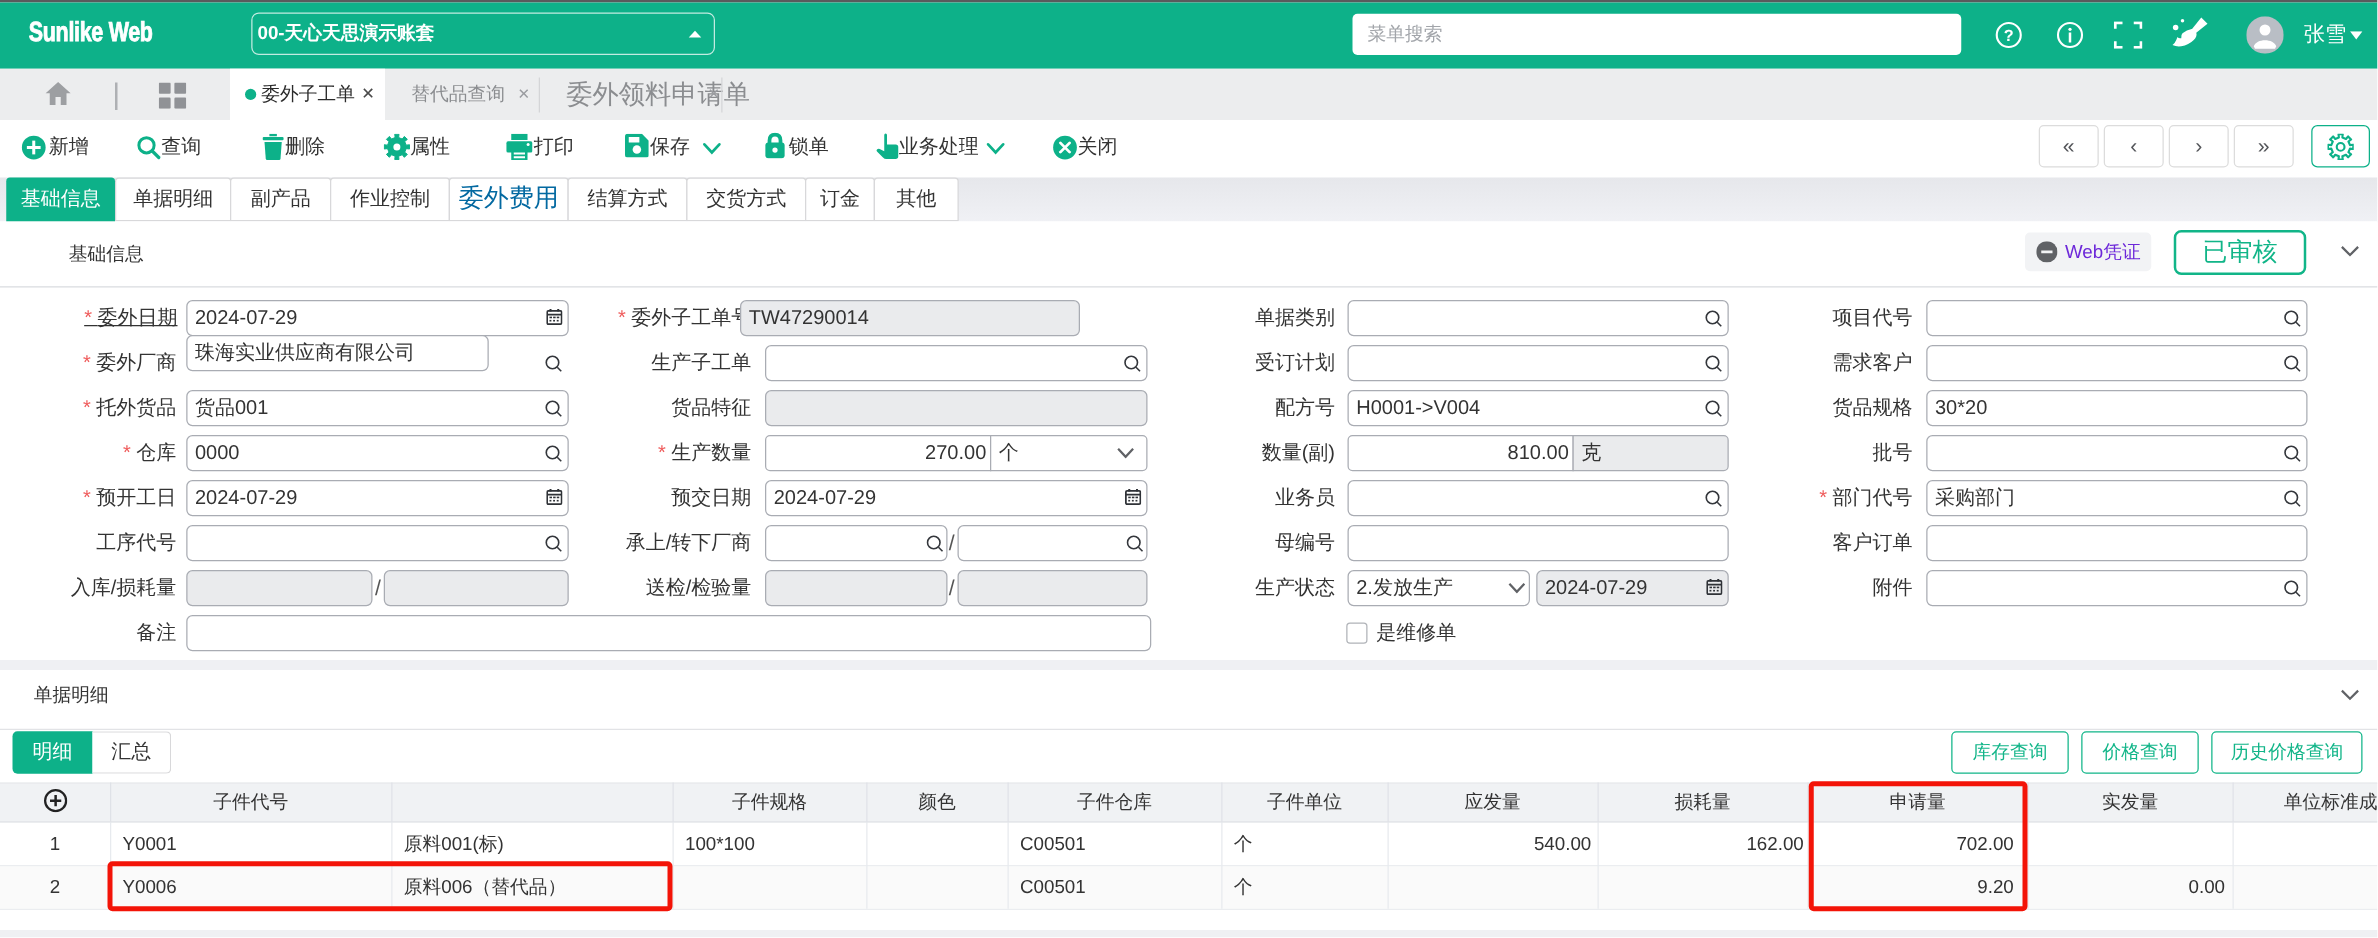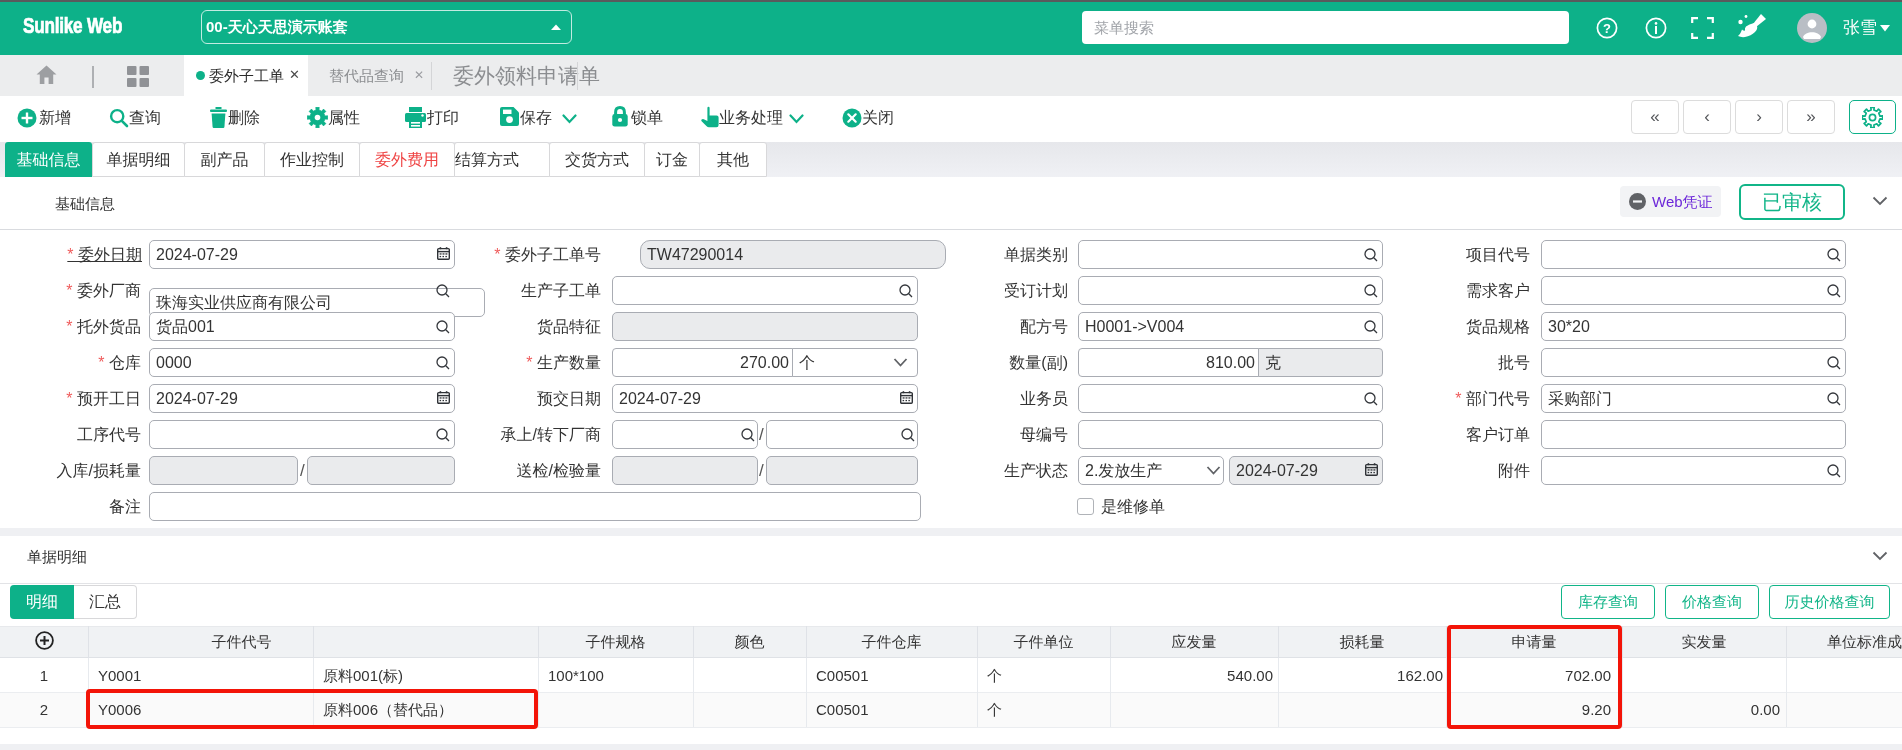--- a/index.html
+++ b/index.html
@@ -180,7 +180,7 @@
   <div class="abs" style="left:92px;top:142px;width:93px;height:35px;background:#fff;border:1px solid #d8d8da;border-radius:3px 3px 0 0;text-align:center;line-height:33px;font-size:16px;color:#333;">单据明细</div>
   <div class="abs" style="left:184px;top:142px;width:81px;height:35px;background:#fff;border:1px solid #d8d8da;border-radius:3px 3px 0 0;text-align:center;line-height:33px;font-size:16px;color:#333;">副产品</div>
   <div class="abs" style="left:264px;top:142px;width:96px;height:35px;background:#fff;border:1px solid #d8d8da;border-radius:3px 3px 0 0;text-align:center;line-height:33px;font-size:16px;color:#333;">作业控制</div>
-  <div class="abs" style="left:359px;top:142px;width:96px;height:35px;background:#fff;border:1px solid #d8d8da;border-radius:3px 3px 0 0;text-align:center;line-height:33px;font-size:16px;color:#ef4444;">委外费用</div>
+  <div class="abs" style="left:359px;top:142px;width:96px;height:35px;background:#fff;border:1px solid #d8d8da;border-radius:3px 3px 0 0;text-align:center;line-height:33px;font-size:20px;color:#0369a1;">委外费用</div>
   <div class="abs" style="left:454px;top:142px;width:96px;height:35px;background:#fff;border:1px solid #d8d8da;border-radius:3px 3px 0 0;line-height:33px;font-size:16px;color:#333;">结算方式</div>
   <div class="abs" style="left:549px;top:142px;width:96px;height:35px;background:#fff;border:1px solid #d8d8da;border-radius:3px 3px 0 0;text-align:center;line-height:33px;font-size:16px;color:#333;">交货方式</div>
   <div class="abs" style="left:644px;top:142px;width:56px;height:35px;background:#fff;border:1px solid #d8d8da;border-radius:3px 3px 0 0;text-align:center;line-height:33px;font-size:16px;color:#333;">订金</div>

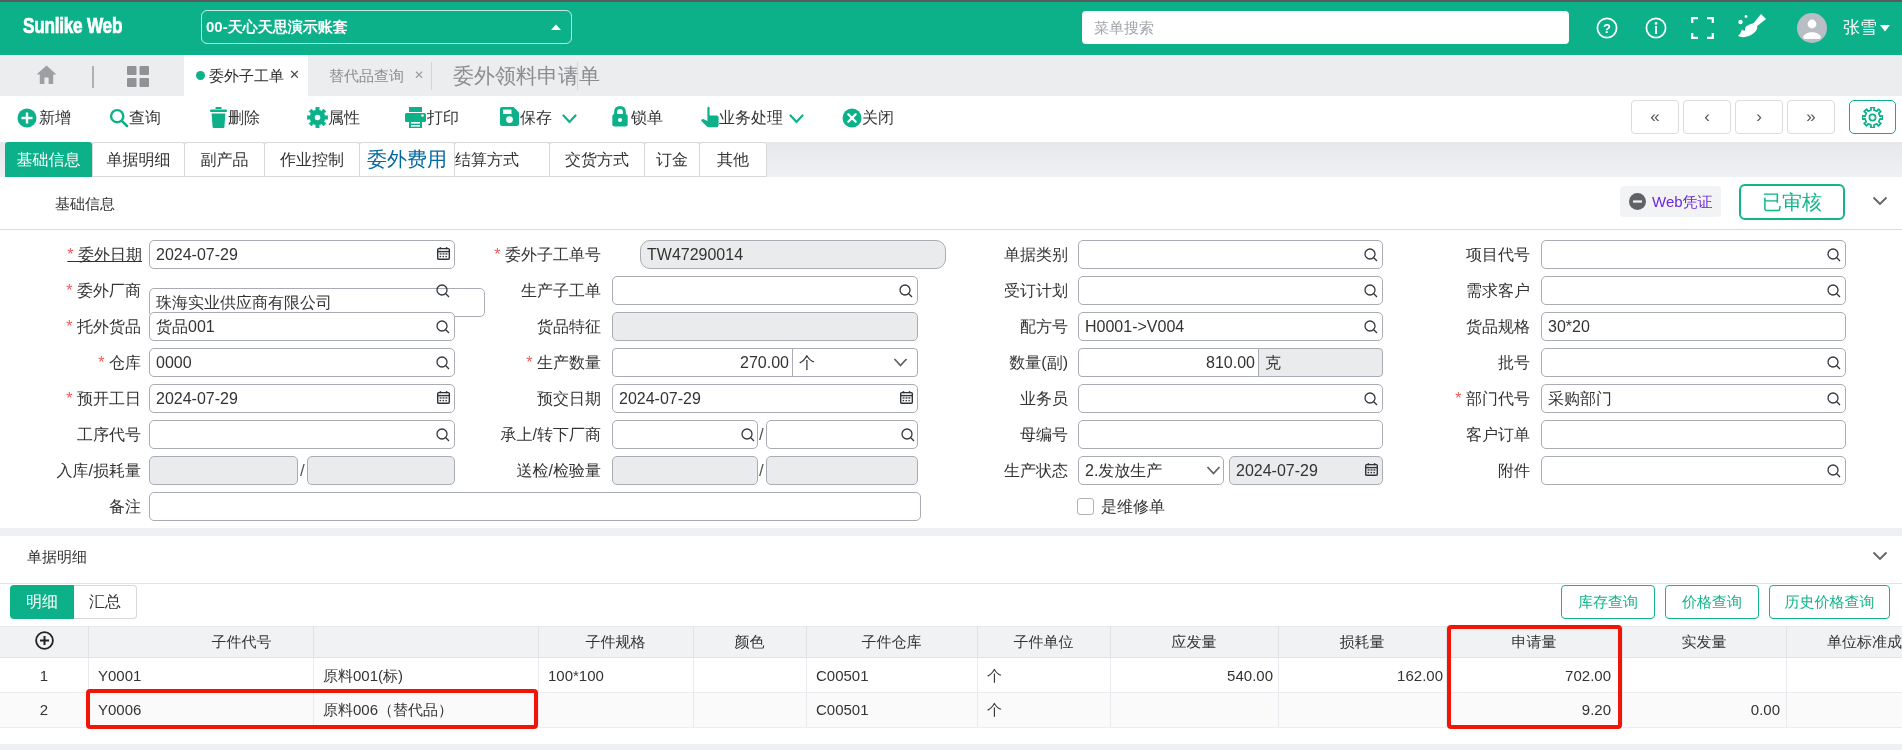--- a/index.html
+++ b/index.html
@@ -181,7 +181,7 @@
   <div class="abs" style="left:184px;top:142px;width:81px;height:35px;background:#fff;border:1px solid #d8d8da;border-radius:3px 3px 0 0;text-align:center;line-height:33px;font-size:16px;color:#333;">副产品</div>
   <div class="abs" style="left:264px;top:142px;width:96px;height:35px;background:#fff;border:1px solid #d8d8da;border-radius:3px 3px 0 0;text-align:center;line-height:33px;font-size:16px;color:#333;">作业控制</div>
   <div class="abs" style="left:359px;top:142px;width:96px;height:35px;background:#fff;border:1px solid #d8d8da;border-radius:3px 3px 0 0;text-align:center;line-height:33px;font-size:20px;color:#0369a1;">委外费用</div>
-  <div class="abs" style="left:454px;top:142px;width:96px;height:35px;background:#fff;border:1px solid #d8d8da;border-radius:3px 3px 0 0;line-height:33px;font-size:16px;color:#333;">结算方式</div>
+  <div class="abs" style="left:454px;top:142px;width:96px;height:35px;background:#fff;border:1px solid #d8d8da;border-radius:3px 3px 0 0;text-align:center;line-height:33px;font-size:16px;color:#333;">结算方式</div>
   <div class="abs" style="left:549px;top:142px;width:96px;height:35px;background:#fff;border:1px solid #d8d8da;border-radius:3px 3px 0 0;text-align:center;line-height:33px;font-size:16px;color:#333;">交货方式</div>
   <div class="abs" style="left:644px;top:142px;width:56px;height:35px;background:#fff;border:1px solid #d8d8da;border-radius:3px 3px 0 0;text-align:center;line-height:33px;font-size:16px;color:#333;">订金</div>
   <div class="abs" style="left:699px;top:142px;width:68px;height:35px;background:#fff;border:1px solid #d8d8da;border-radius:3px 3px 0 0;text-align:center;line-height:33px;font-size:16px;color:#333;">其他</div>

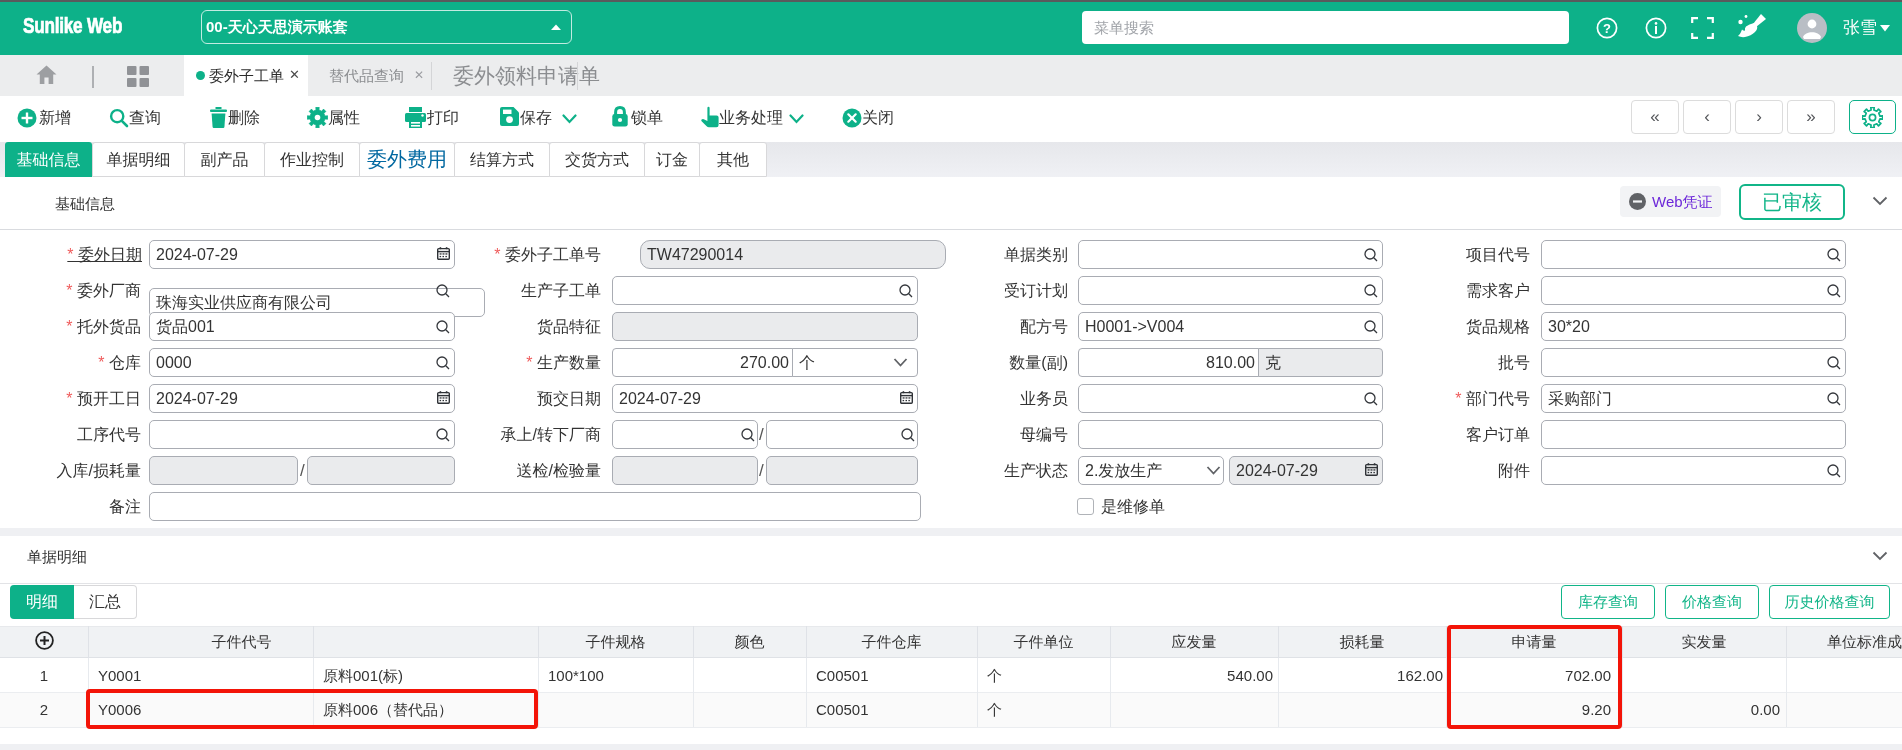--- a/index.html
+++ b/index.html
@@ -217,7 +217,7 @@
       </g>
     </svg>
   <div class="lbl req" style="left:420px;top:240px;width:181px;">委外子工单号</div>
-  <div class="inp dis" style="left:640px;top:240px;width:306px;border-radius:10px;">TW47290014</div>
+  <div class="inp dis" style="left:592px;top:240px;width:272px;">TW47290014</div>
   <div class="lbl" style="left:920px;top:240px;width:148px;">单据类别</div>
   <div class="inp" style="left:1078px;top:240px;width:305px;"></div>
   <svg class="icon" style="left:1364px;top:248px;" width="14" height="14" viewBox="0 0 14 14">

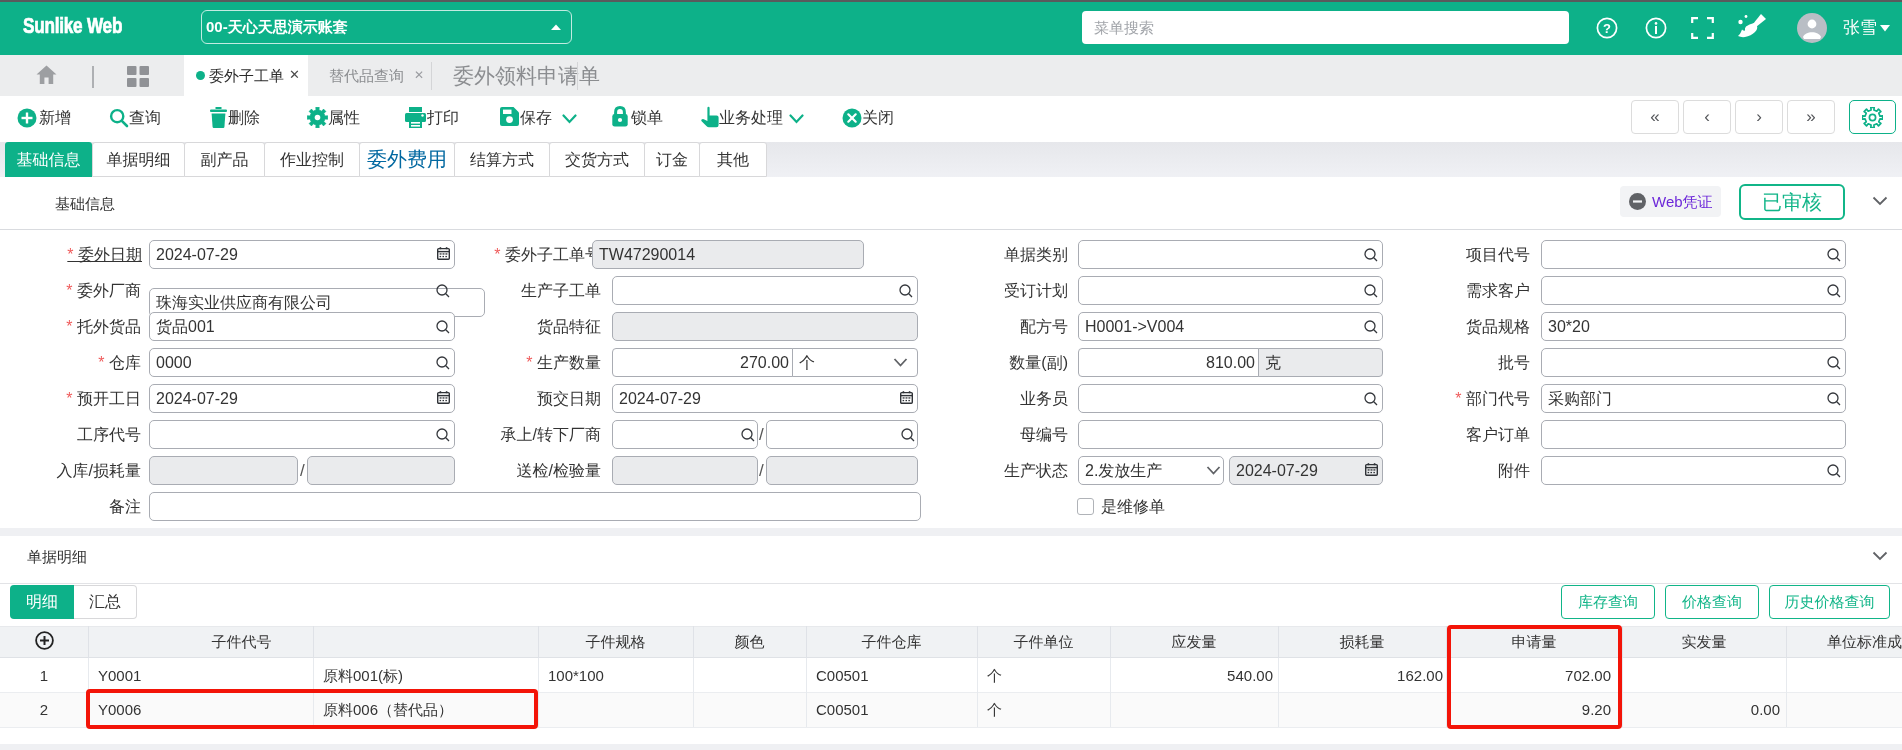--- a/index.html
+++ b/index.html
@@ -232,7 +232,7 @@
     </svg>
 
   <div class="lbl req" style="left:0;top:276px;width:141px;">委外厂商</div>
-  <div class="inp" style="left:149px;top:288px;width:336px;">珠海实业供应商有限公司</div>
+  <div class="inp" style="left:149px;top:268px;width:242px;">珠海实业供应商有限公司</div>
   <svg class="icon" style="left:436px;top:284px;" width="14" height="14" viewBox="0 0 14 14">
       <circle cx="6" cy="6" r="5" fill="none" stroke="#34373c" stroke-width="1.3"></circle>
       <line x1="9.8" y1="9.8" x2="13" y2="13" stroke="#34373c" stroke-width="1.3"></line>

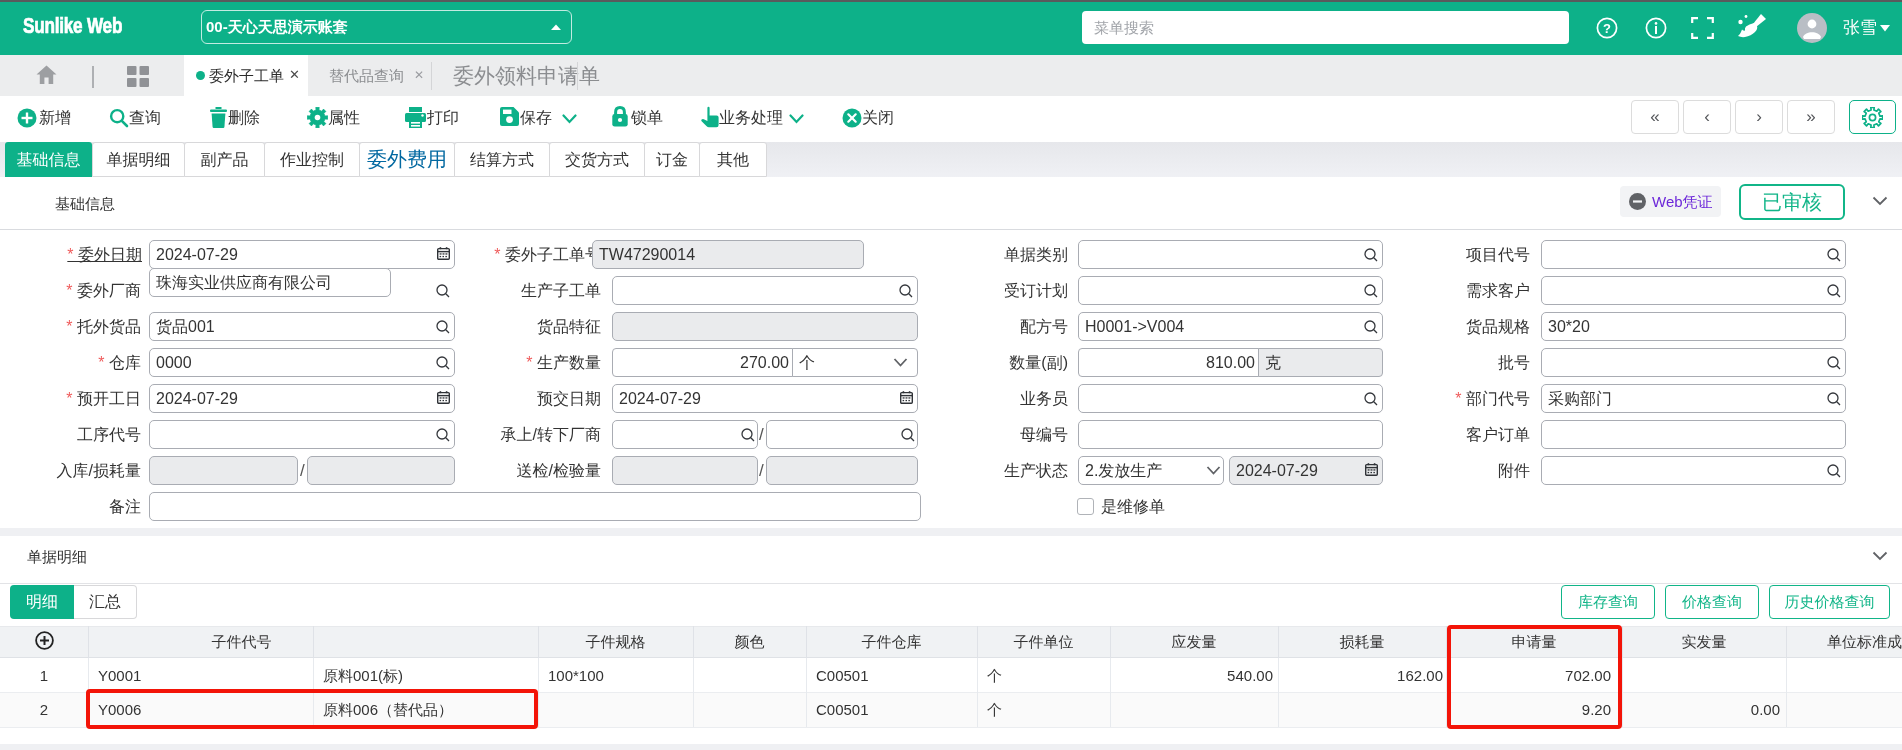--- a/index.html
+++ b/index.html
@@ -425,7 +425,7 @@
       <line x1="9.5" y1="5" x2="9.5" y2="14" stroke="#222" stroke-width="2"></line>
       <line x1="5" y1="9.5" x2="14" y2="9.5" stroke="#222" stroke-width="2"></line>
     </svg>
-  <div class="hcell" style="left:88px;width:225px;margin-left:41px;">子件代号</div>
+  <div class="hcell" style="left:88px;width:225px;">子件代号</div>
   <div class="hcell" style="left:538px;width:155px;">子件规格</div>
   <div class="hcell" style="left:693px;width:113px;">颜色</div>
   <div class="hcell" style="left:806px;width:171px;">子件仓库</div>

